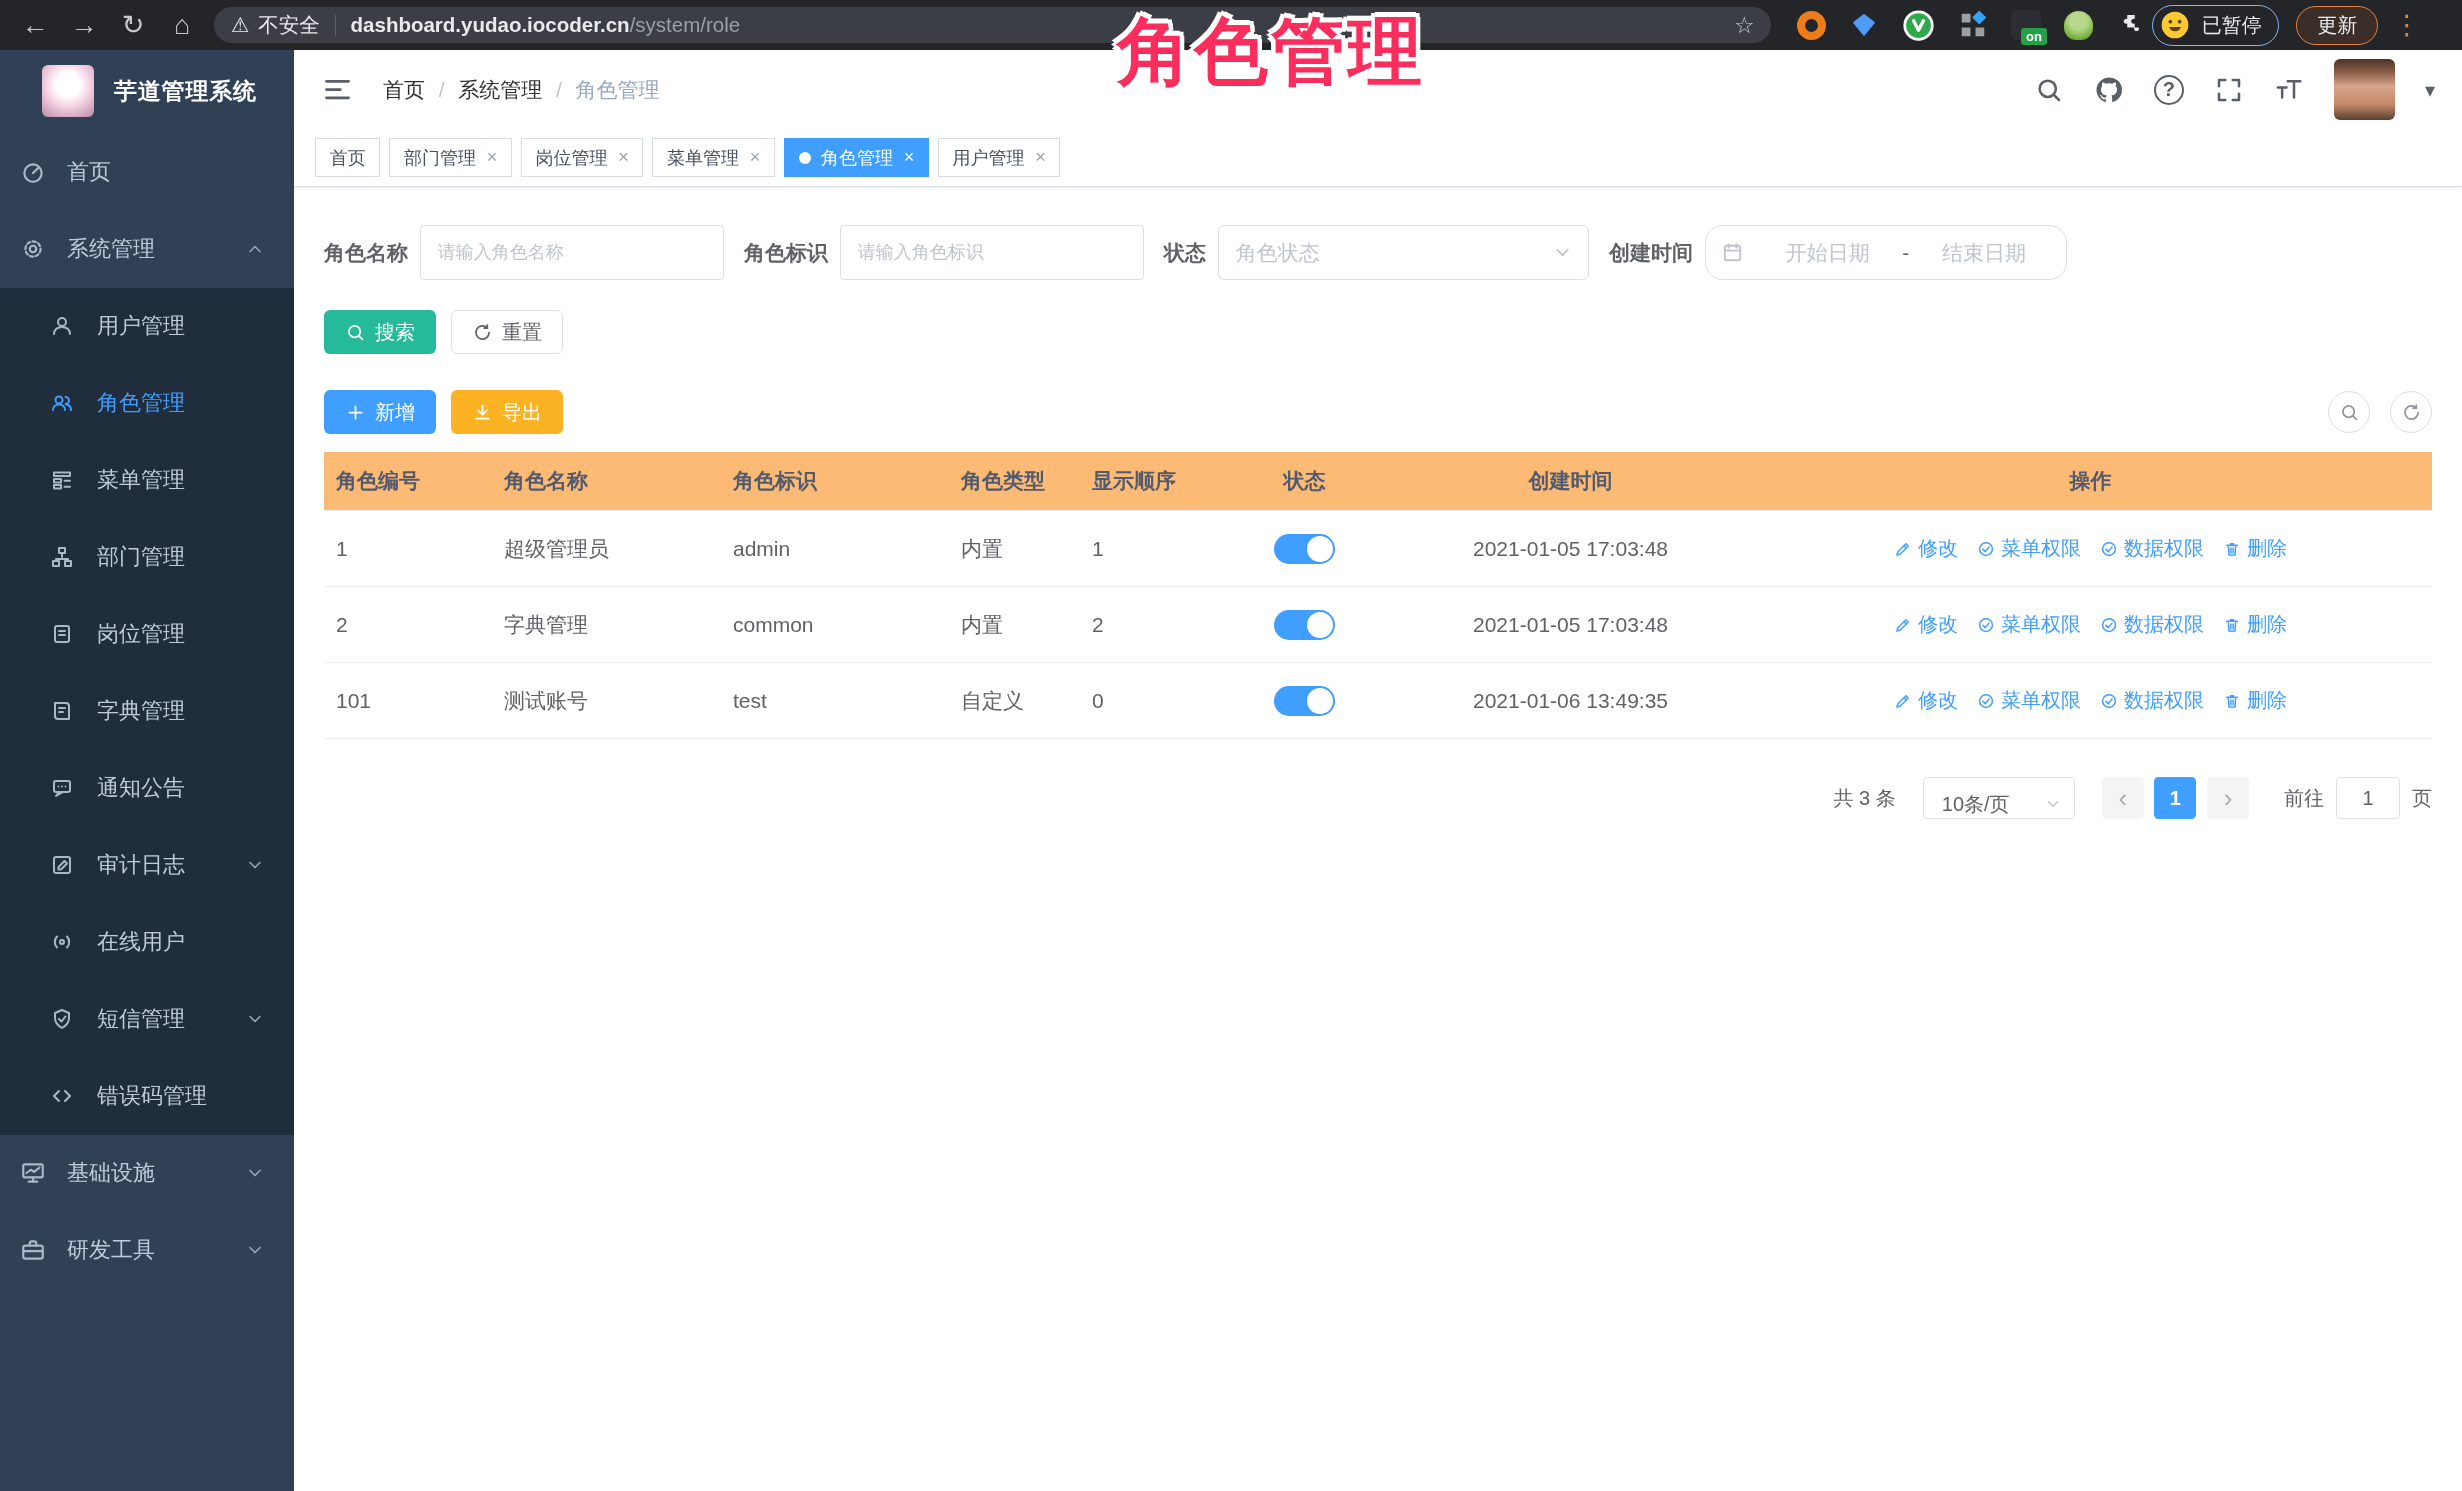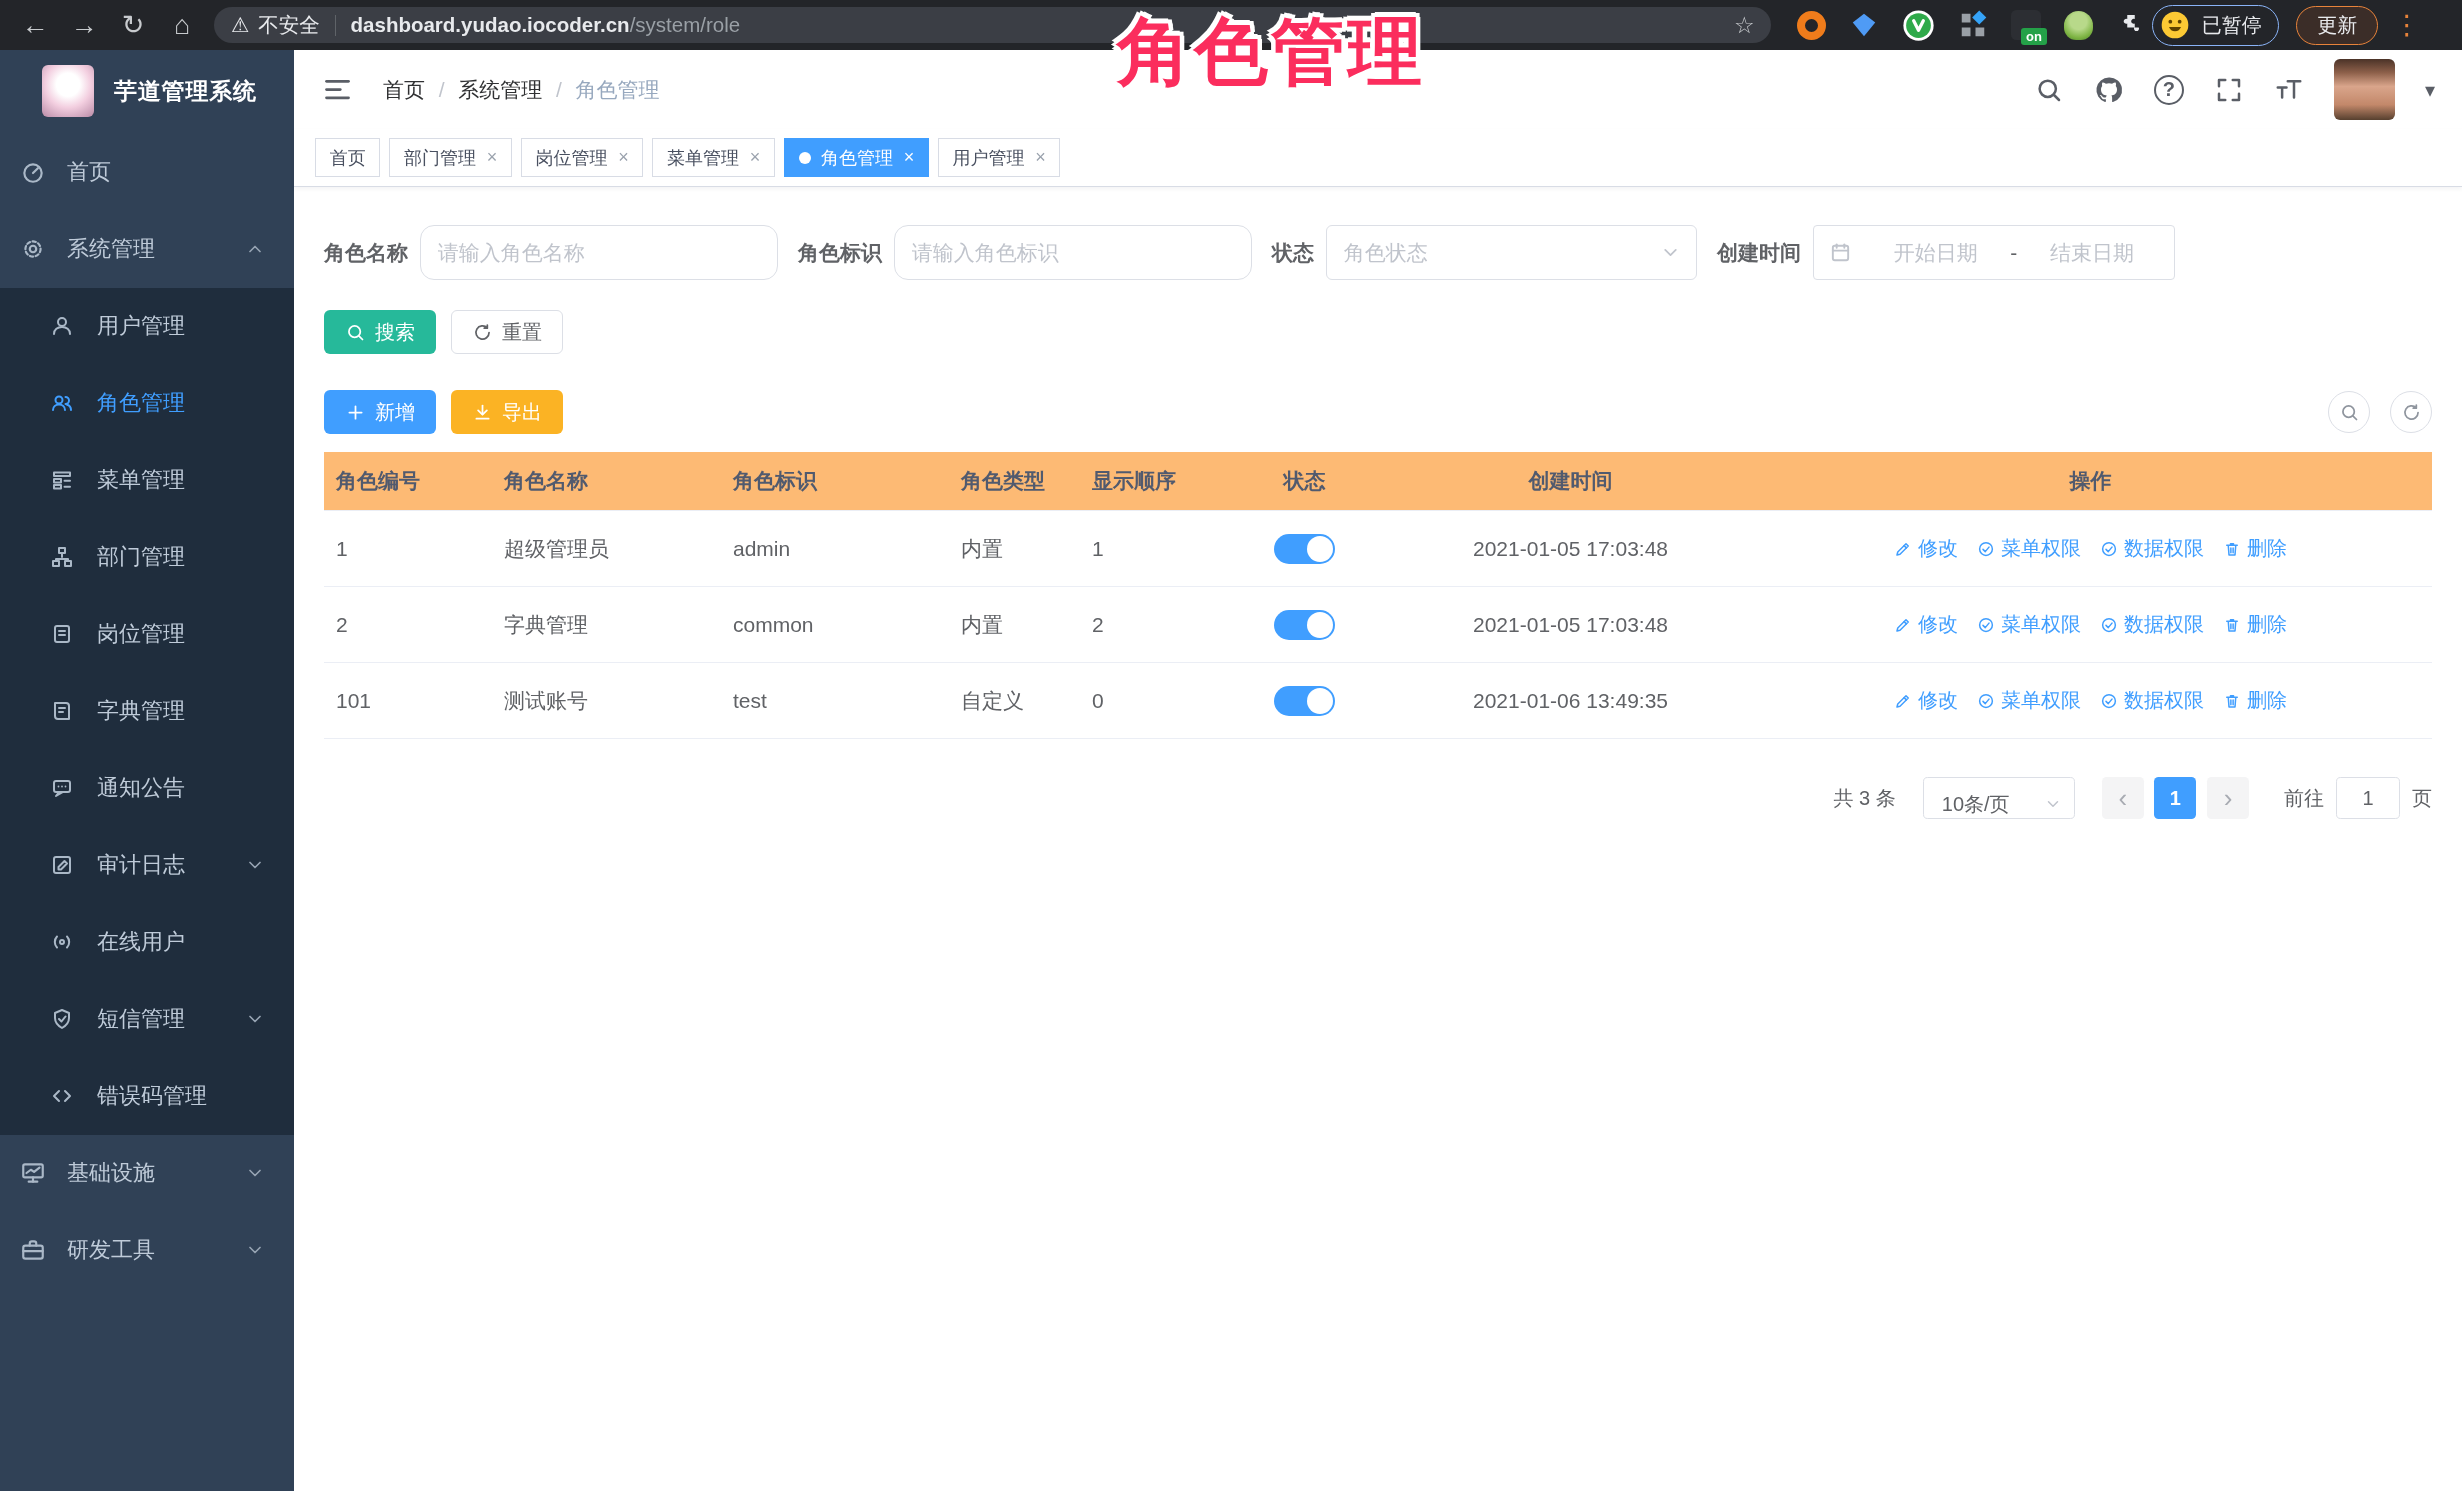--- a/index.html
+++ b/index.html
@@ -68,7 +68,7 @@
 .filters{display:flex;align-items:center}
 .fgroup{display:flex;align-items:center;margin-right:20px}
 .flabel{font-size:21px;color:#606266;font-weight:700;margin-right:12px;white-space:nowrap}
-.finput{width:358px;height:55px;border:0.8px solid #dcdfe6;border-radius:14px;padding:0 16.7px;font-size:21px;color:#606266;outline:none;font-family:inherit}
+.finput{width:304px;height:55px;border:0.8px solid #dcdfe6;border-radius:4px;padding:0 16.7px;font-size:18px;color:#606266;outline:none;font-family:inherit}
 .finput::placeholder{color:#c0c4cc}
 .fselect{width:371px;height:55px;border:0.8px solid #dcdfe6;border-radius:6px;display:flex;align-items:center;padding:0 15px 0 16.7px;color:#c0c4cc;font-size:21px;cursor:pointer}
 .fselect .chev{margin-left:auto;width:21px;height:21px;color:#c0c4cc}

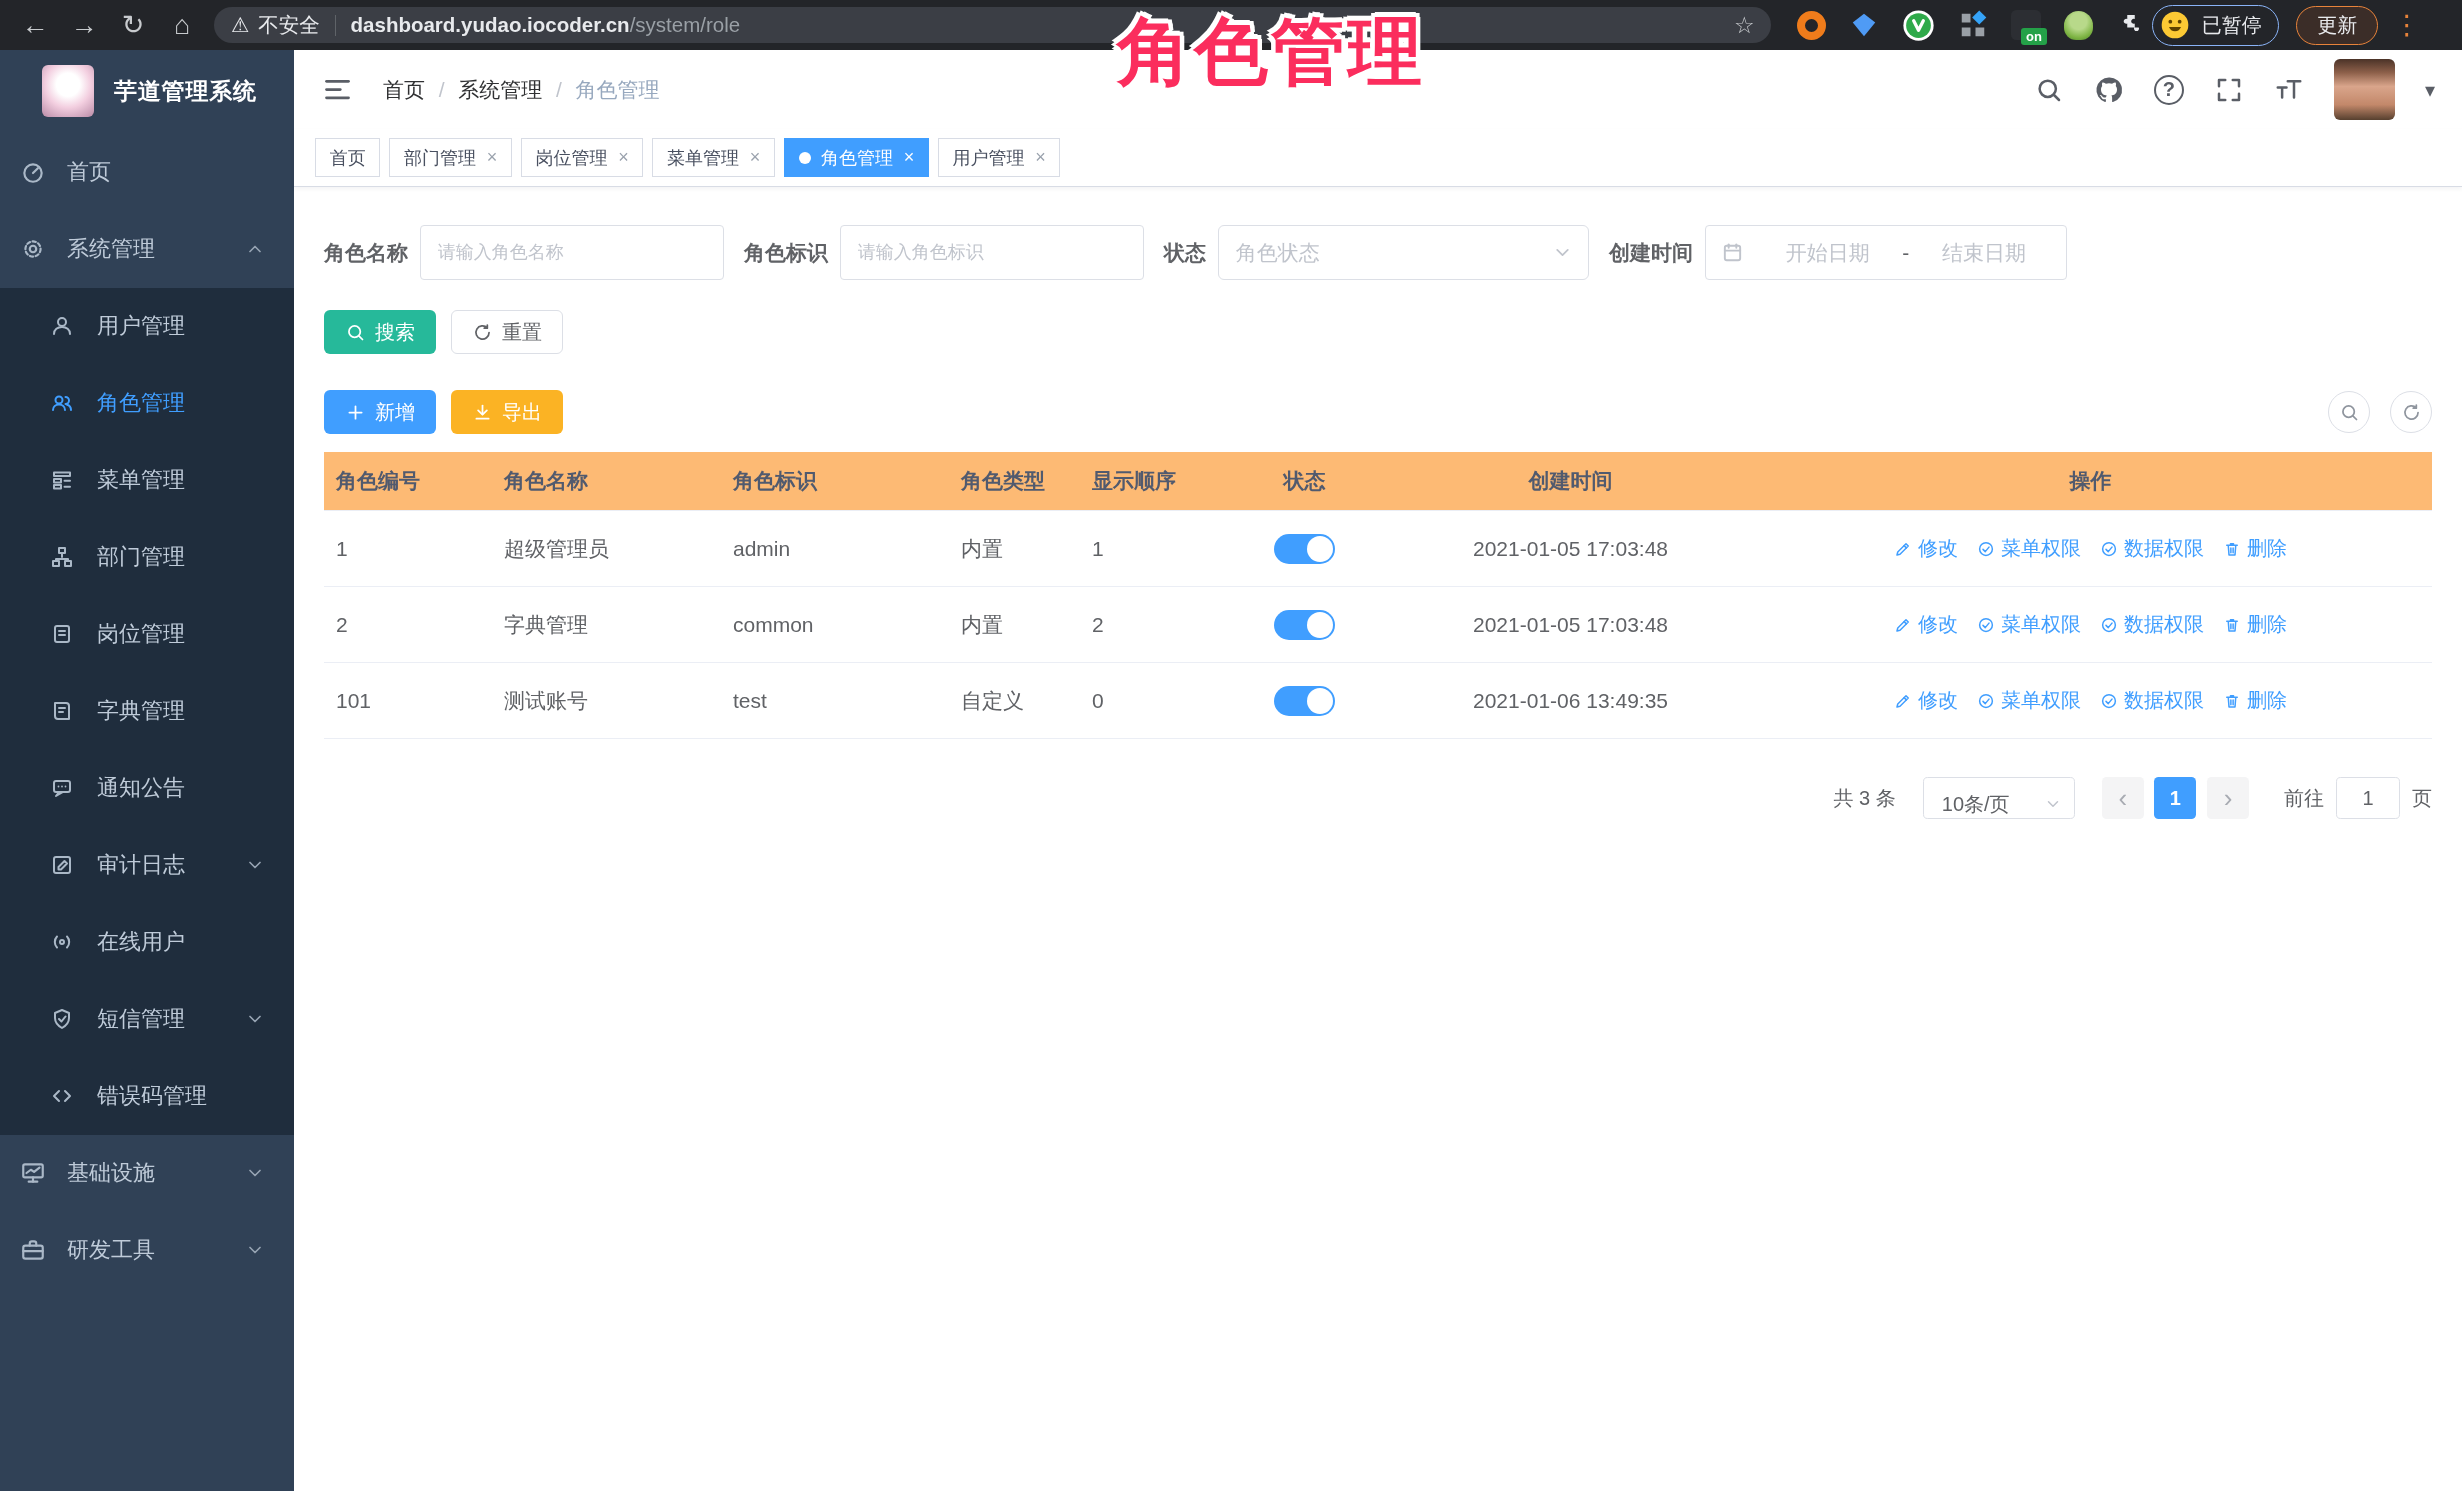--- a/index.html
+++ b/index.html
@@ -72,7 +72,7 @@
 .finput::placeholder{color:#c0c4cc}
 .fselect{width:371px;height:55px;border:0.8px solid #dcdfe6;border-radius:6px;display:flex;align-items:center;padding:0 15px 0 16.7px;color:#c0c4cc;font-size:21px;cursor:pointer}
 .fselect .chev{margin-left:auto;width:21px;height:21px;color:#c0c4cc}
-.fdate{width:362px;height:55px;border:0.8px solid #dcdfe6;border-radius:4px;display:flex;align-items:center;padding:0 15px;color:#c0c4cc;font-size:21px}
+.fdate{width:362px;height:55px;border:0.8px solid #dcdfe6;border-radius:18px;display:flex;align-items:center;padding:0 15px;color:#c0c4cc;font-size:21px}
 .fdate .cal{width:23px;height:23px;margin-right:16.7px;color:#c0c4cc}
 .fdate .dph{flex:1;text-align:center}
 .fdate .dsep{color:#606266;margin:0 7.6px}

